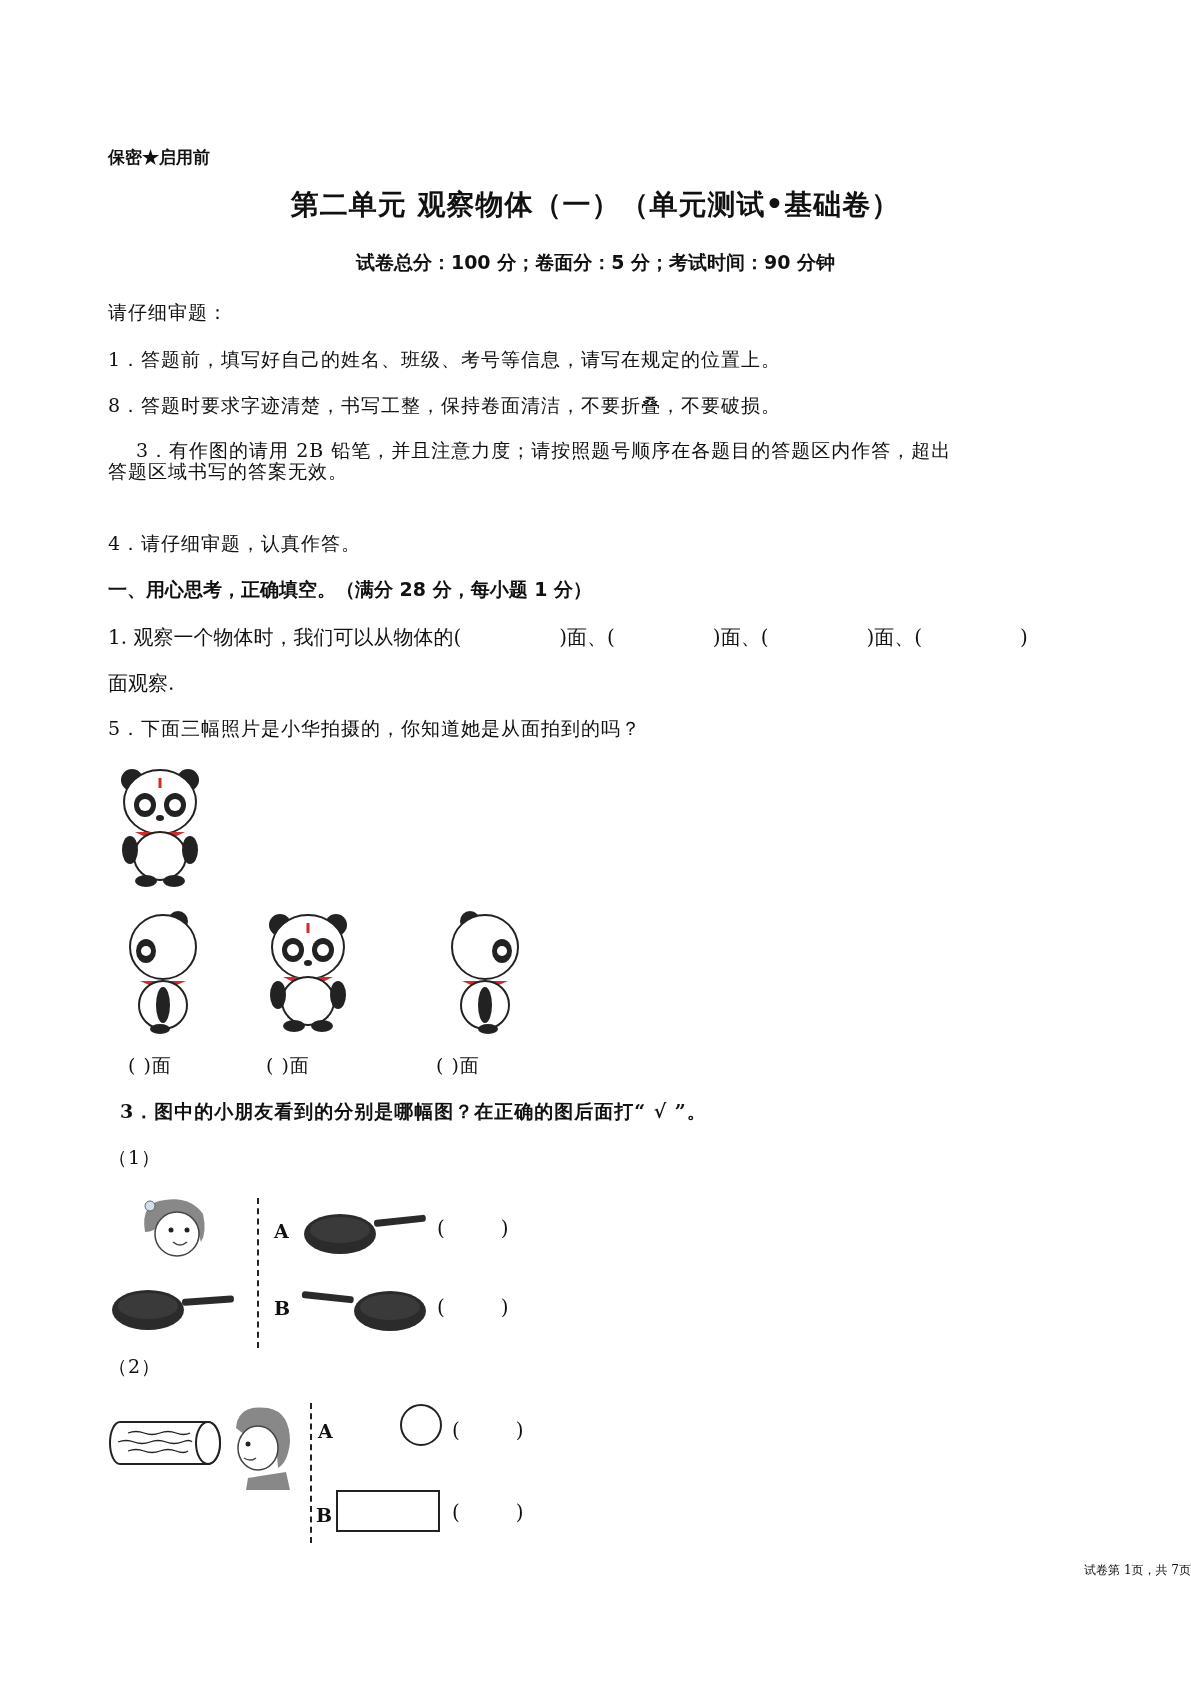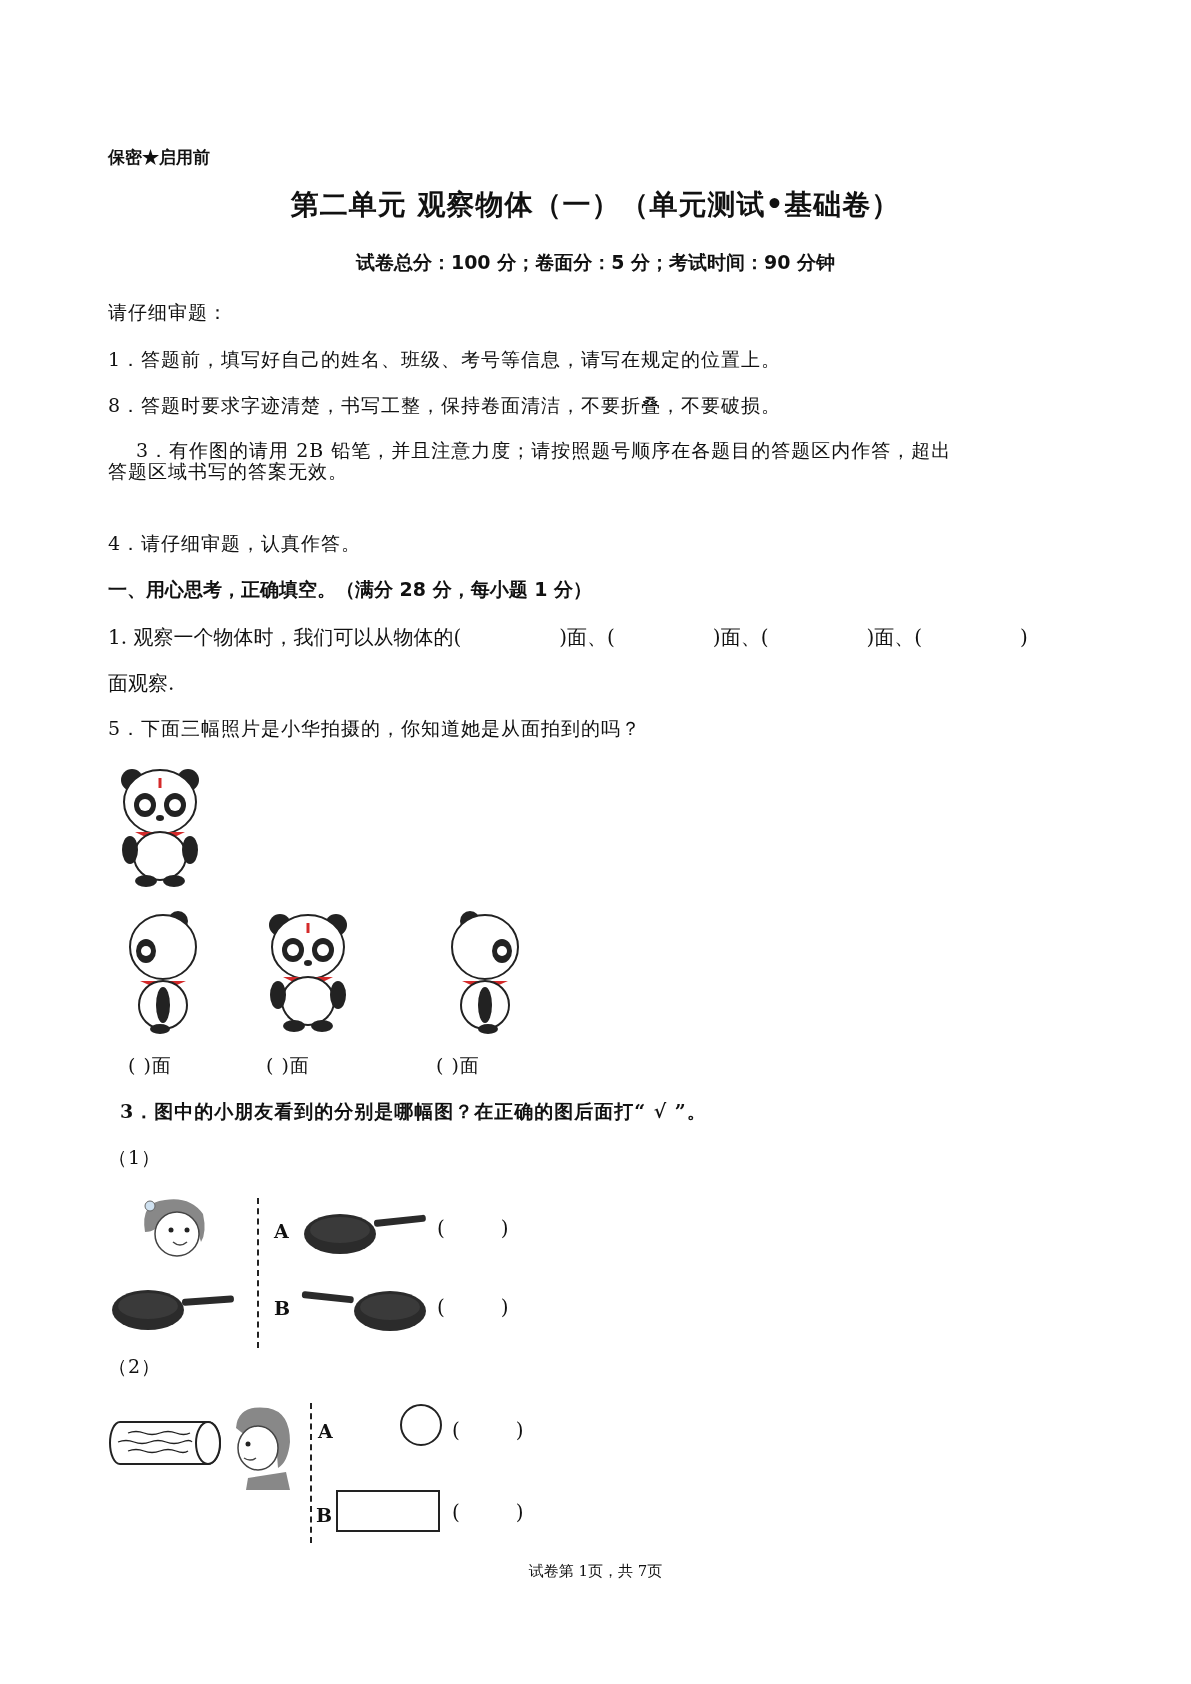--- a/index.html
+++ b/index.html
@@ -16,7 +16,7 @@
   .label-ab { font-family: "DejaVu Serif", serif; font-weight: bold; font-size: 19px; }
   .paren { font-size: 20px; }
   .dash { position: absolute; width: 0; border-left: 2px dashed #222; }
-  .footer { left: 0; width: 1191px; text-align: center; top: 1562px; font-size: 15px; }
+  .footer { left: 0; width: 1191px; text-align: right; top: 1562px; font-size: 12px; }
 </style>
 </head>
 <body>

